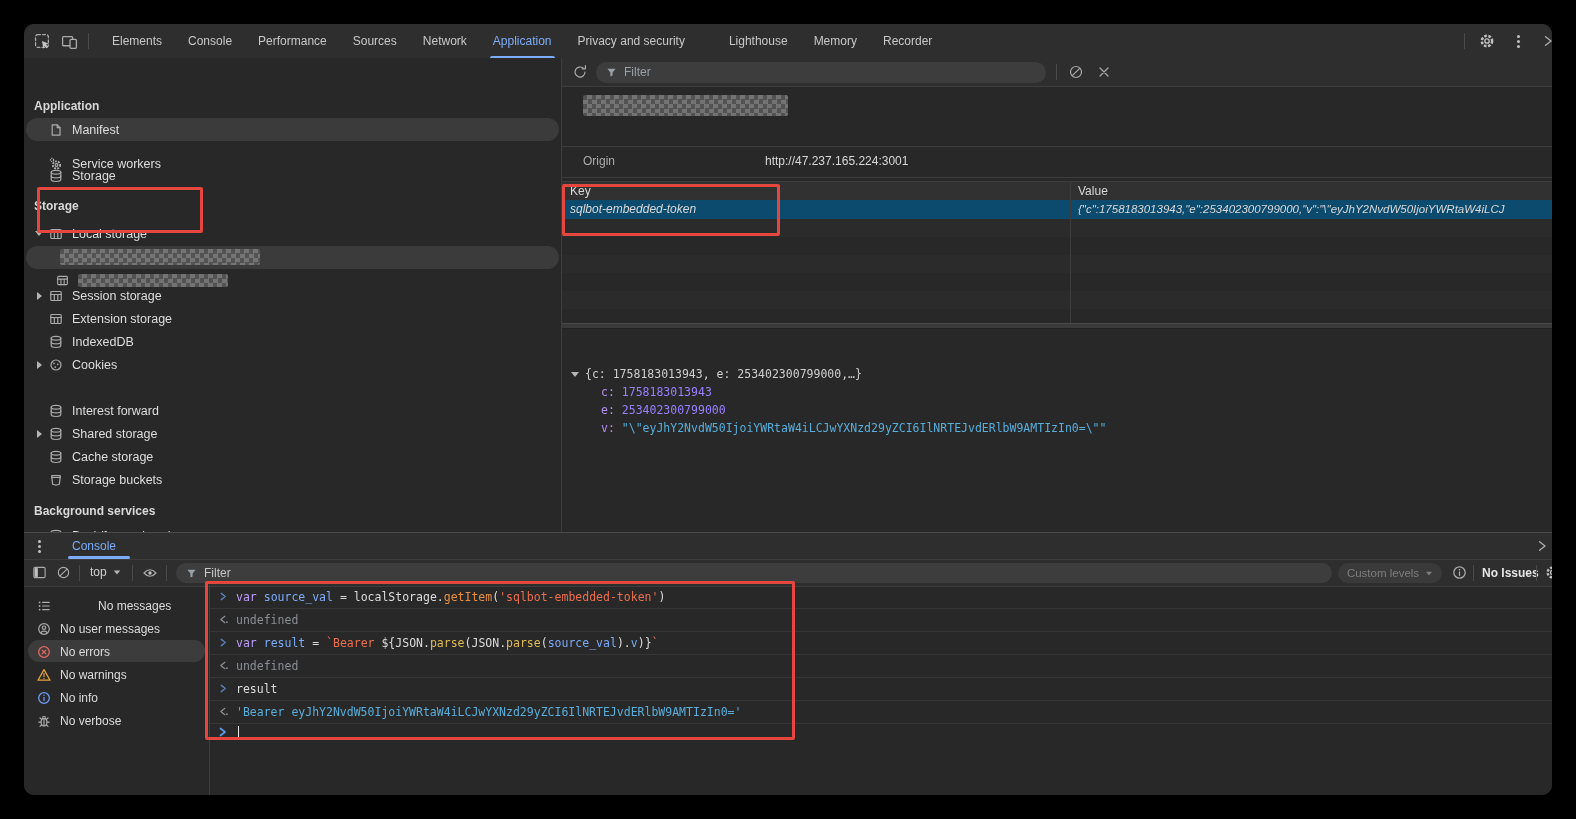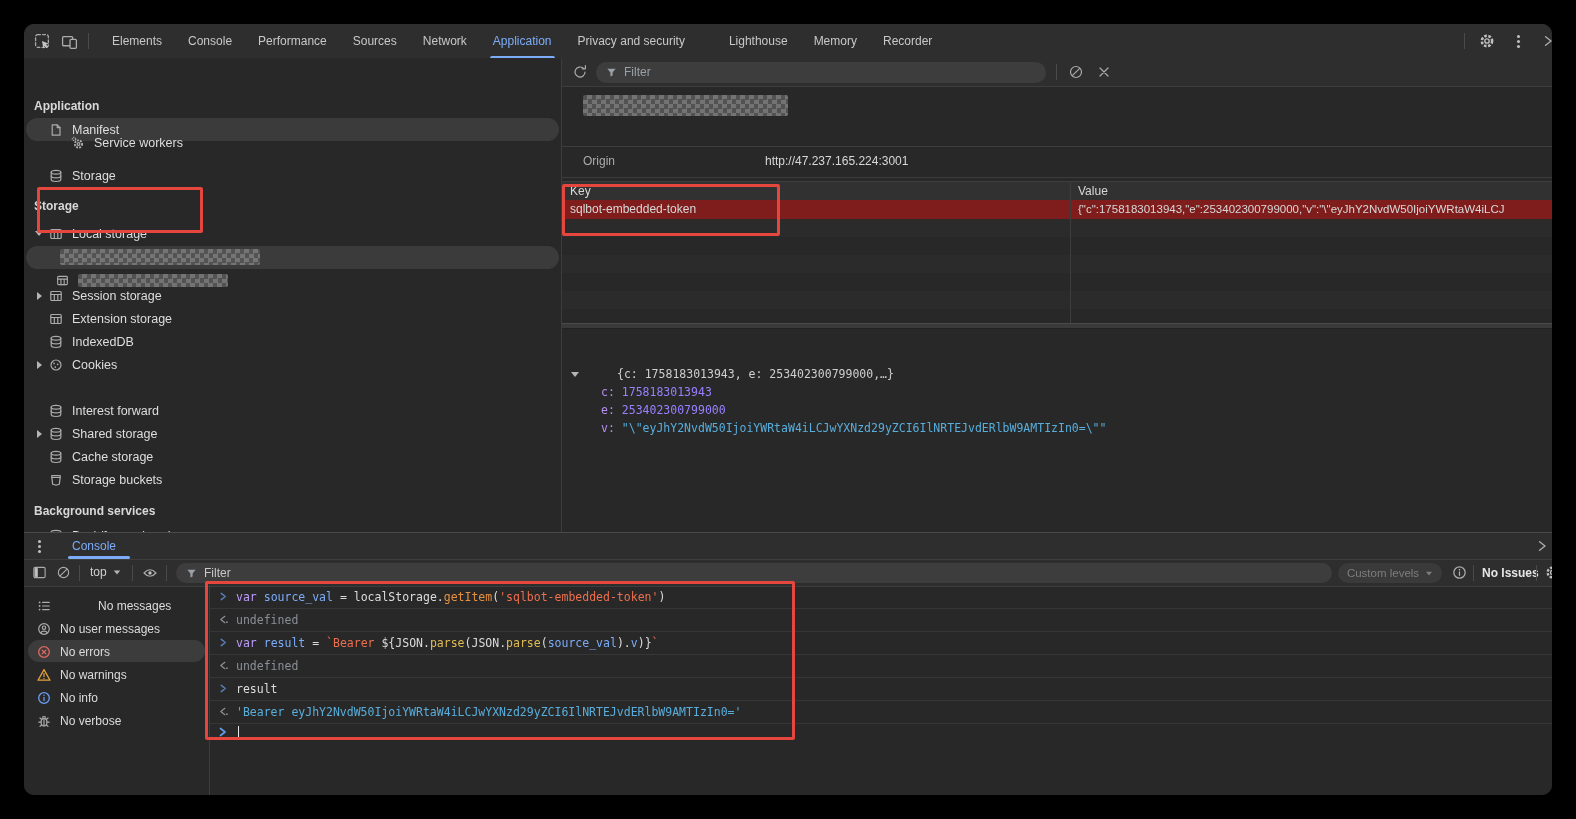--- a/index.html
+++ b/index.html
@@ -145,7 +145,7 @@
       <span class="lbl">Manifest</span>
     </div>
 
-    <div class="srow" style="top:73px;padding-left:22px;">
+    <div class="srow" style="top:94px;">
       <span class="nocaret"></span>
       <span class="iconbox">
           <svg width="14" height="14" viewBox="0 0 14 14">

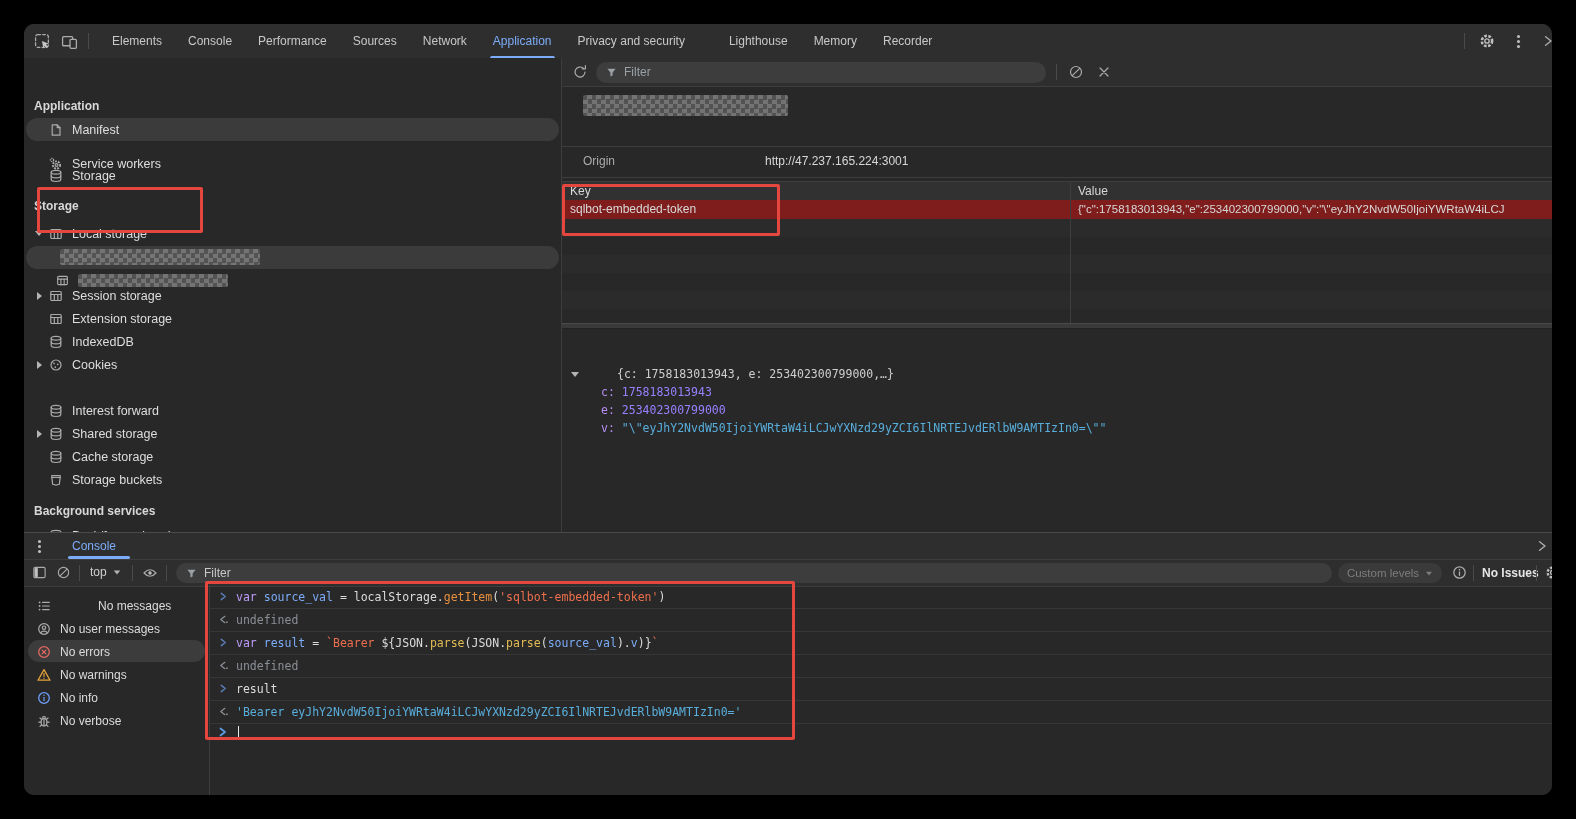--- a/index.html
+++ b/index.html
@@ -41,7 +41,7 @@
   .title-sec{position:absolute;left:0;top:28px;right:0;height:60px;border-bottom:1px solid #3D3D3D;}
   .origin-row{position:absolute;left:0;top:88px;right:0;height:31px;border-bottom:1px solid #3D3D3D;}
   .grid-head{position:absolute;left:0;top:123px;right:0;height:19px;background:#313131;border-bottom:1px solid #3D3D3D;border-top:1px solid #3D3D3D;color:#D8D8D8;}
-  .grid-row-sel{position:absolute;left:0;top:142px;right:0;height:19px;background:#7f1d1d;color:#D8D8D8;}
+  .grid-row-sel{position:absolute;left:0;top:142px;right:0;height:19px;background:#0c4a6e;color:#D8D8D8;font-style:italic;}
   .grid-stripes{position:absolute;left:0;top:161px;right:0;height:104px;background:repeating-linear-gradient(#2B2B2B 0 18px,#282828 18px 36px);}
   .col-div{position:absolute;left:508px;top:123px;width:1px;height:142px;background:#3D3D3D;}
   .split-band{position:absolute;left:0;top:265px;right:0;height:4px;background:#3A3A3A;border-top:1px solid #4A4A4A;border-bottom:1px solid #222;}

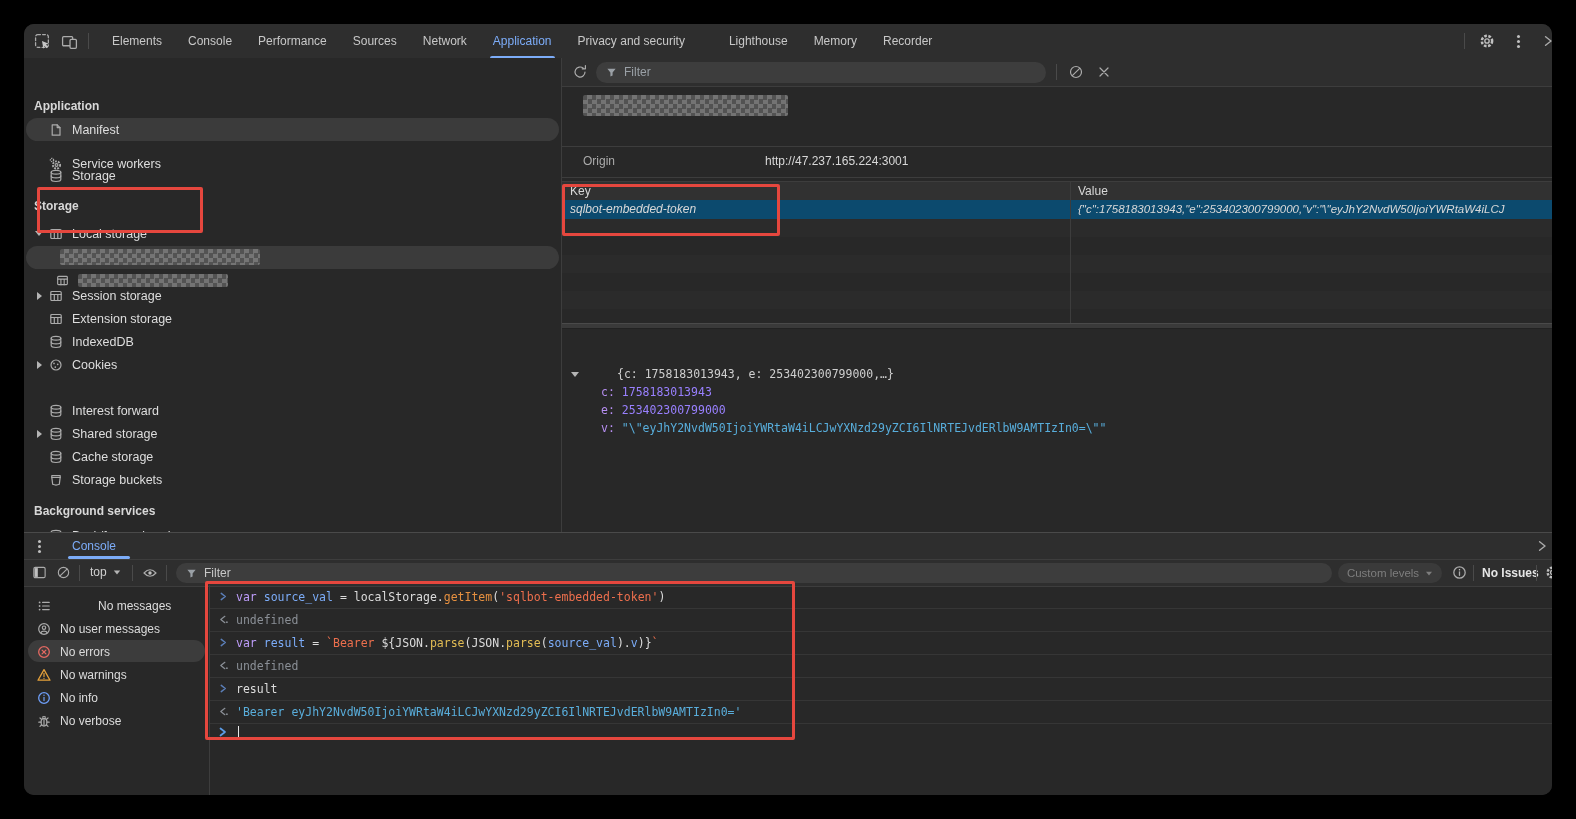--- a/index.html
+++ b/index.html
@@ -366,7 +366,7 @@
     <div class="col-div"></div>
     <div class="split-band"></div>
 
-    <div class="pv-line mono" style="left:9px;top:307px;gap:32px;">
+    <div class="pv-line mono" style="left:9px;top:307px;">
       <span class="tri-down" style="margin-right:6px;"></span>
       <span class="pv-head">{c: 1758183013943, e: 253402300799000,…}</span>
     </div>

